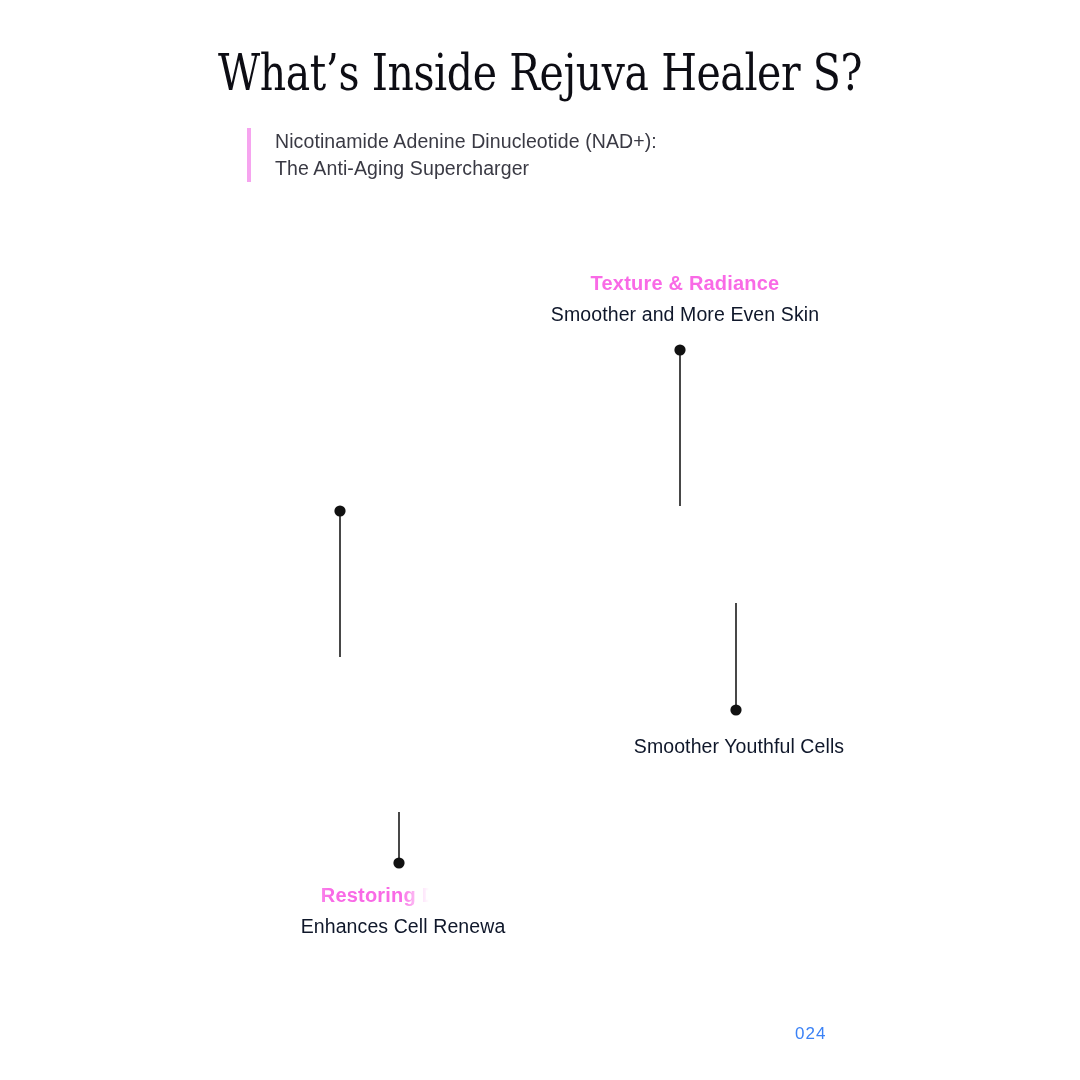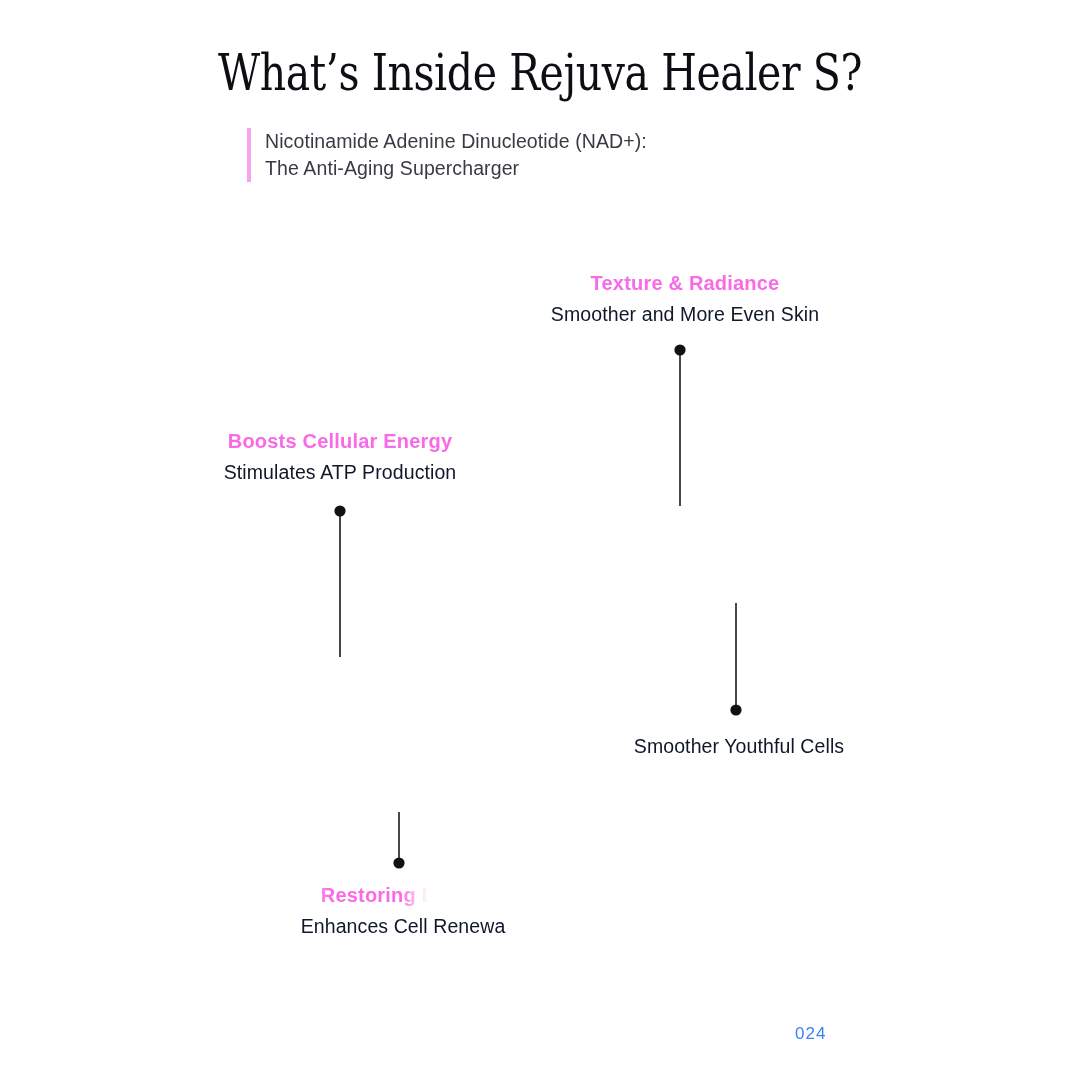--- a/index.html
+++ b/index.html
@@ -42,7 +42,7 @@
     position: absolute;
     left: 247px;
     top: 128px;
-    padding-left: 14px;
+    padding-left: 24px;
     border-left: 4px solid #f6a4ef;
   }
   .subtitle-line {

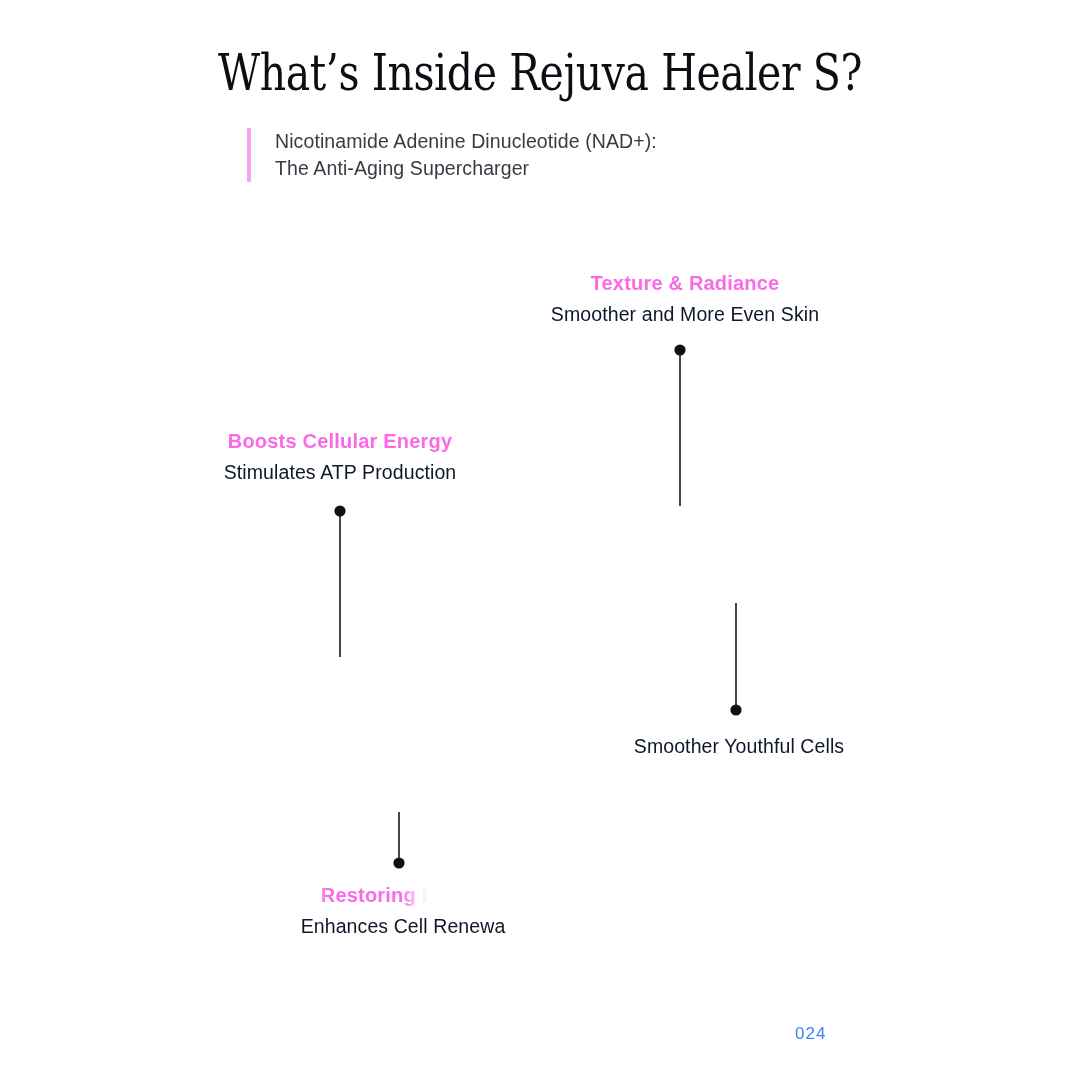--- a/index.html
+++ b/index.html
@@ -162,10 +162,6 @@
     <div class="c-sub">Smoother and More Even Skin</div>
   </div>
 
-  <div class="callout align-center" style="left:190px; top:428px; width:300px;">
-    <div class="c-title">Boosts Cellular Energy</div>
-    <div class="c-sub">Stimulates ATP Production</div>
-  </div>
 
   <div class="callout align-center" style="left:589px; top:728px; width:300px;">
     <div class="c-sub">Smoother Youthful Cells</div>

